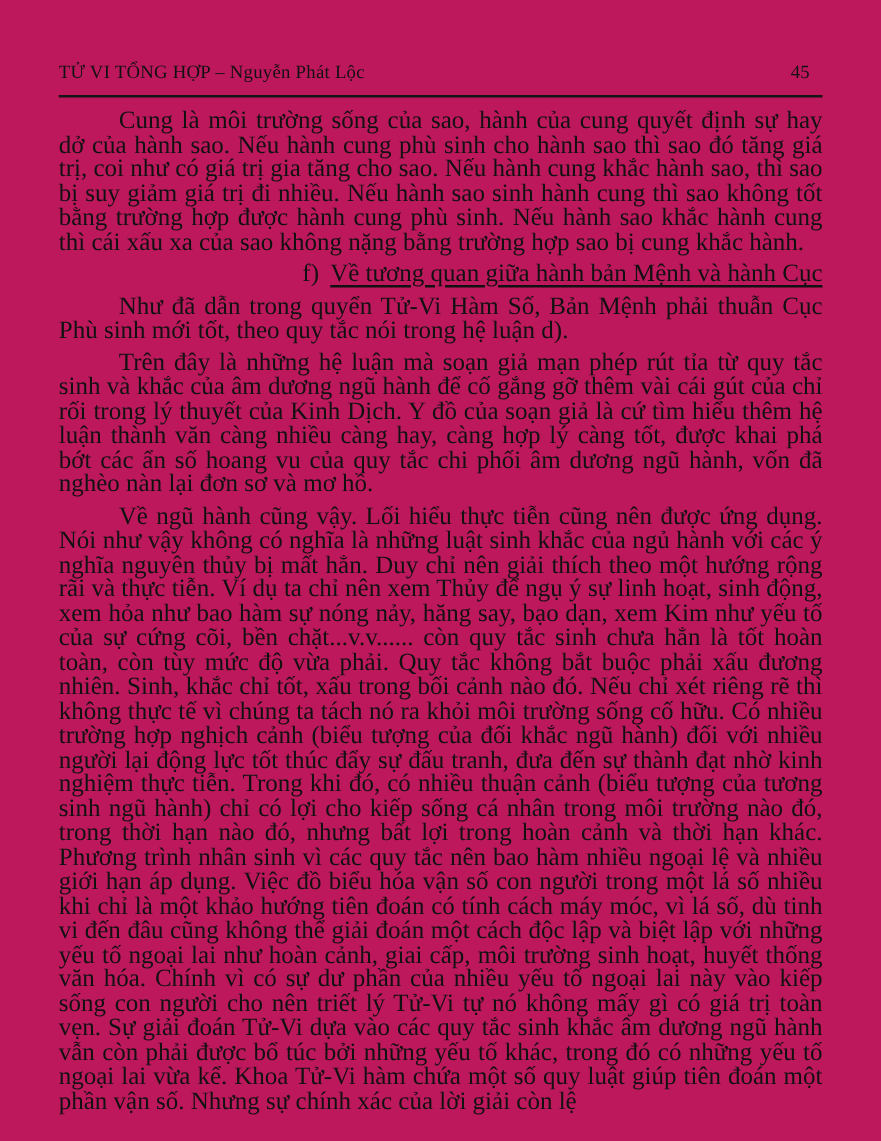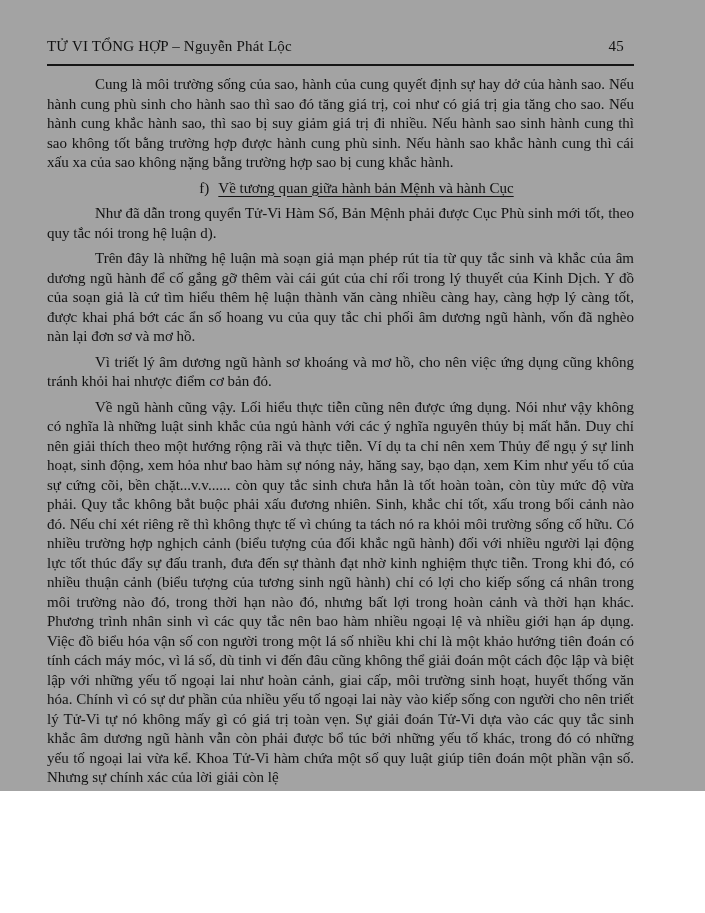--- a/index.html
+++ b/index.html
@@ -10,12 +10,12 @@
   .page {
     position: relative;
     width: 705px;
-    height: 791px;
-    background: #a3a3a3;
+    height: 913px;
+    background: #be185d;
     color: #111111;
     font-family: "Liberation Serif", "DejaVu Serif", serif;
     box-sizing: border-box;
-    padding: 38px 71px 0 47px;
+    padding: 38px 47px 0 47px;
     overflow: hidden;
   }
   .page-header {

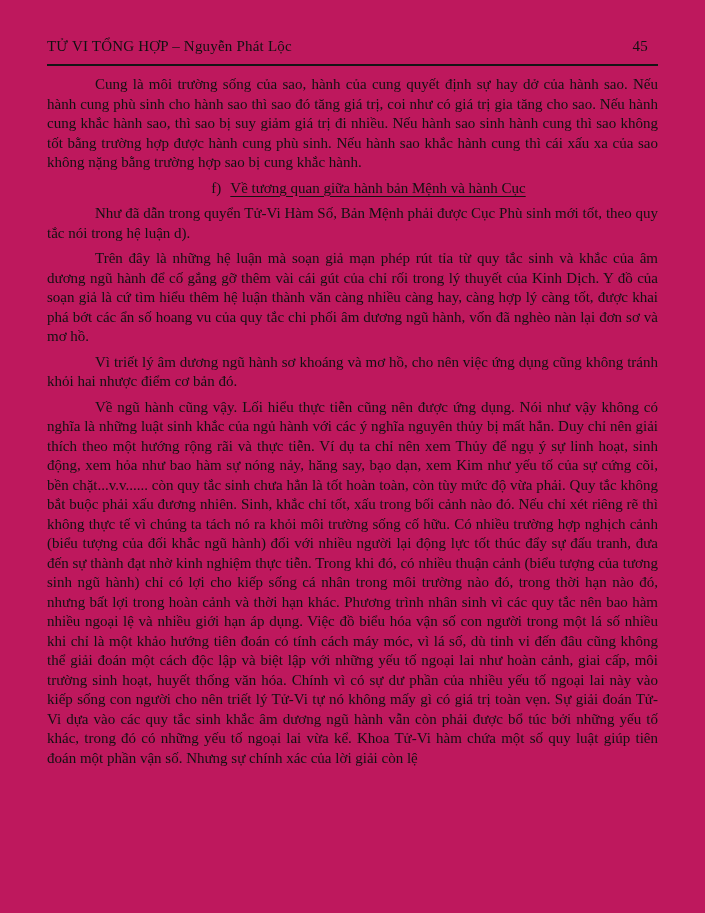--- a/index.html
+++ b/index.html
@@ -27,7 +27,7 @@
     margin-bottom: 9px;
   }
   .header-title { white-space: nowrap; }
-  .header-page-number { white-space: nowrap; padding-right: 10px; }
+  .header-page-number { white-space: nowrap; padding-right: 10px; margin-top: 12px; }
   .header-rule {
     border: none;
     border-top: 2px solid #151515;

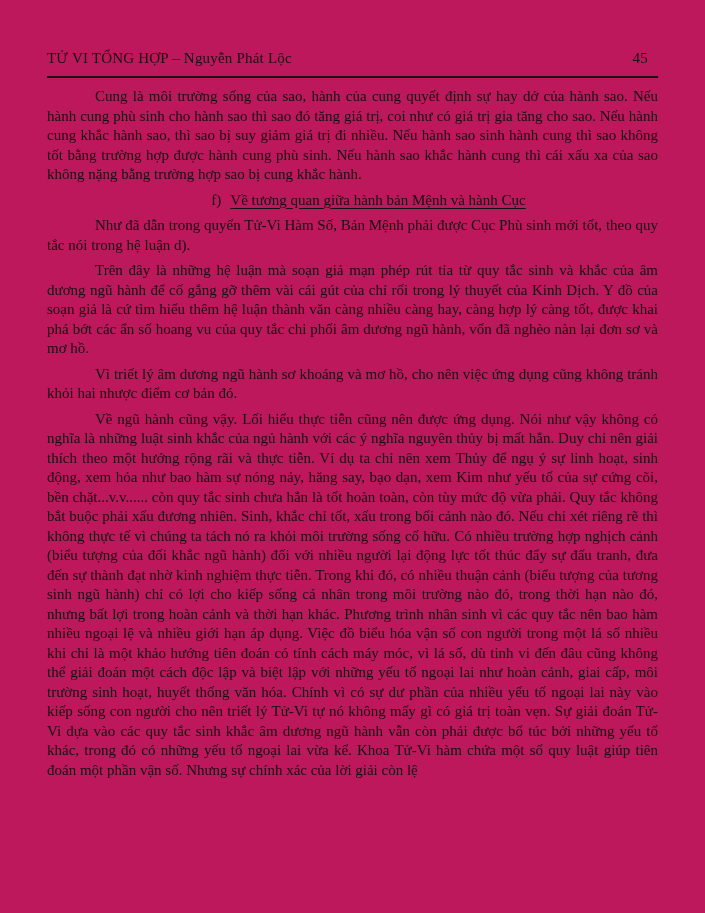--- a/index.html
+++ b/index.html
@@ -34,7 +34,7 @@
     margin: 0 0 9px 0;
   }
   .content {
-    font-size: 15px;
+    font-size: 20px;
     line-height: 19.5px;
     text-align: justify;
   }

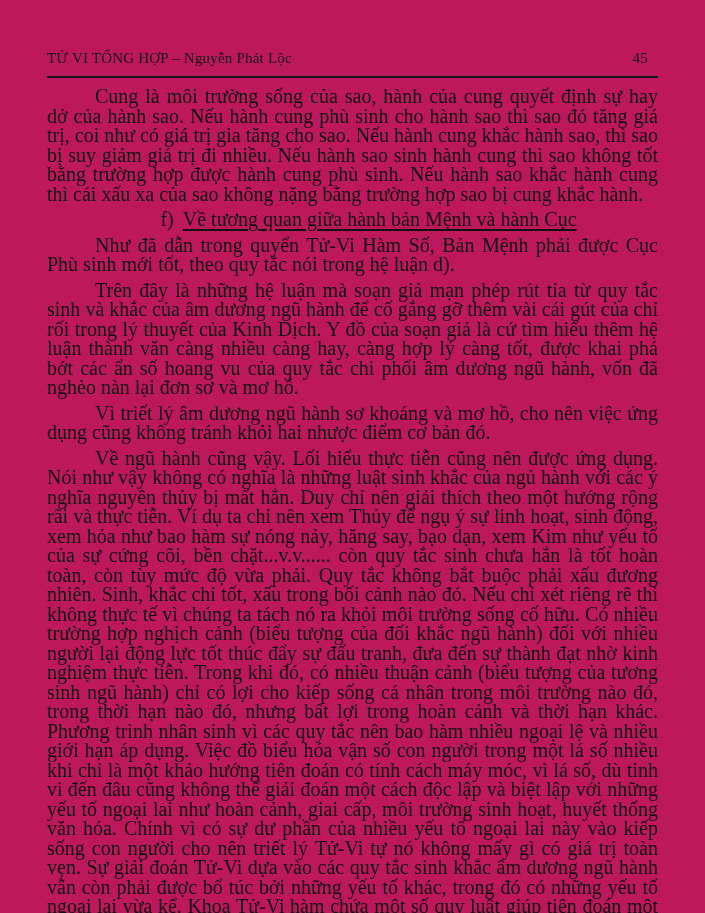--- a/index.html
+++ b/index.html
@@ -45,7 +45,7 @@
   .section-heading {
     margin: 3px 0 6px 0;
     text-indent: 16px;
-    text-align: center;
+    text-align: right;
   }
   .section-marker {
     display: inline-block;

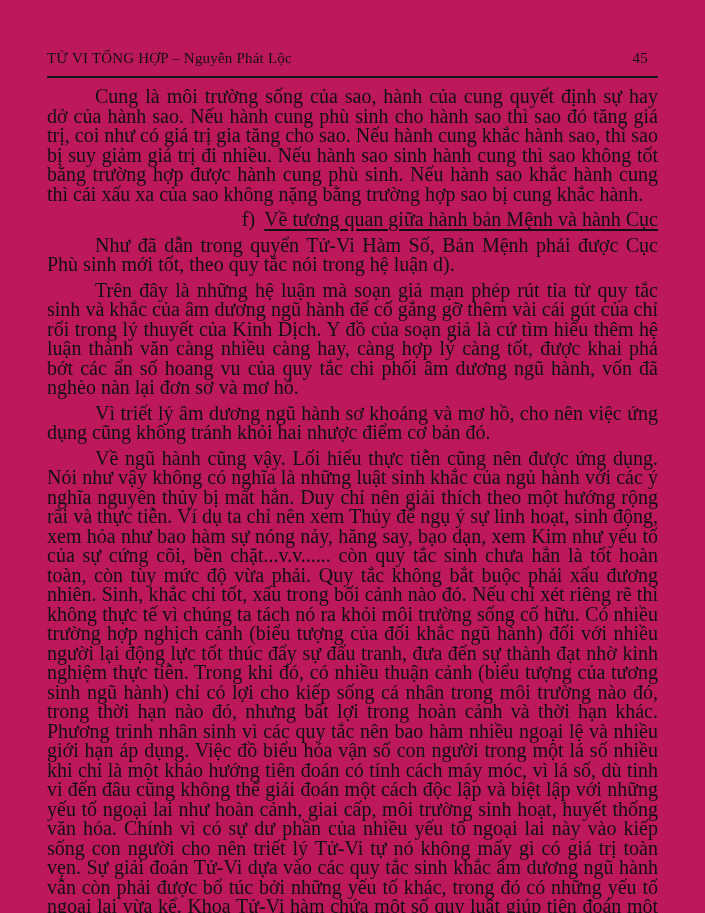--- a/index.html
+++ b/index.html
@@ -76,7 +76,7 @@
       <span class="section-marker">f)</span><span class="section-title">Về tương quan giữa hành bản Mệnh và hành Cục</span>
     </p>
 
-    <p class="para">Như đã dẫn trong quyển Tử-Vi Hàm Số, Bản Mệnh phải được Cục Phù sinh mới tốt, theo quy tắc nói trong hệ luận d).</p>
+    <p class="para">Như đã dẫn trong quyển Tử-Vi Hàm Số, Bản Mệnh phải thuẫn Cục Phù sinh mới tốt, theo quy tắc nói trong hệ luận d).</p>
 
     <p class="para">Trên đây là những hệ luận mà soạn giả mạn phép rút tỉa từ quy tắc sinh và khắc của âm dương ngũ hành để cố gắng gỡ thêm vài cái gút của chỉ rối trong lý thuyết của Kinh Dịch. Y đồ của soạn giả là cứ tìm hiểu thêm hệ luận thành văn càng nhiều càng hay, càng hợp lý càng tốt, được khai phá bớt các ẩn số hoang vu của quy tắc chi phối âm dương ngũ hành, vốn đã nghèo nàn lại đơn sơ và mơ hồ.</p>
 

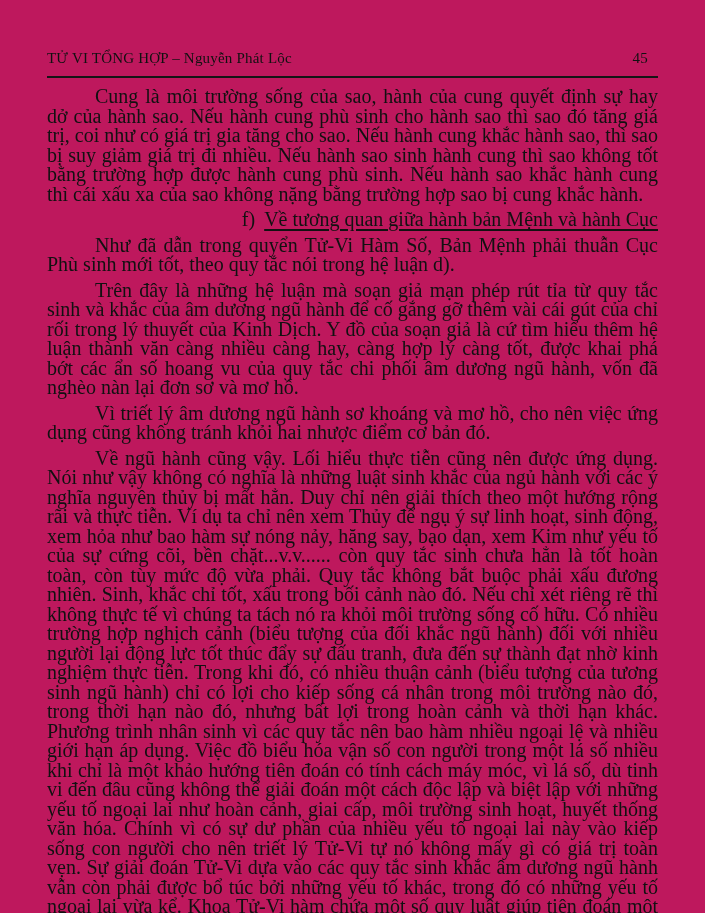--- a/index.html
+++ b/index.html
@@ -80,7 +80,6 @@
 
     <p class="para">Trên đây là những hệ luận mà soạn giả mạn phép rút tỉa từ quy tắc sinh và khắc của âm dương ngũ hành để cố gắng gỡ thêm vài cái gút của chỉ rối trong lý thuyết của Kinh Dịch. Y đồ của soạn giả là cứ tìm hiểu thêm hệ luận thành văn càng nhiều càng hay, càng hợp lý càng tốt, được khai phá bớt các ẩn số hoang vu của quy tắc chi phối âm dương ngũ hành, vốn đã nghèo nàn lại đơn sơ và mơ hồ.</p>
 
-    <p class="para">Vì triết lý âm dương ngũ hành sơ khoáng và mơ hồ, cho nên việc ứng dụng cũng không tránh khỏi hai nhược điểm cơ bản đó.</p>
 
 
 

